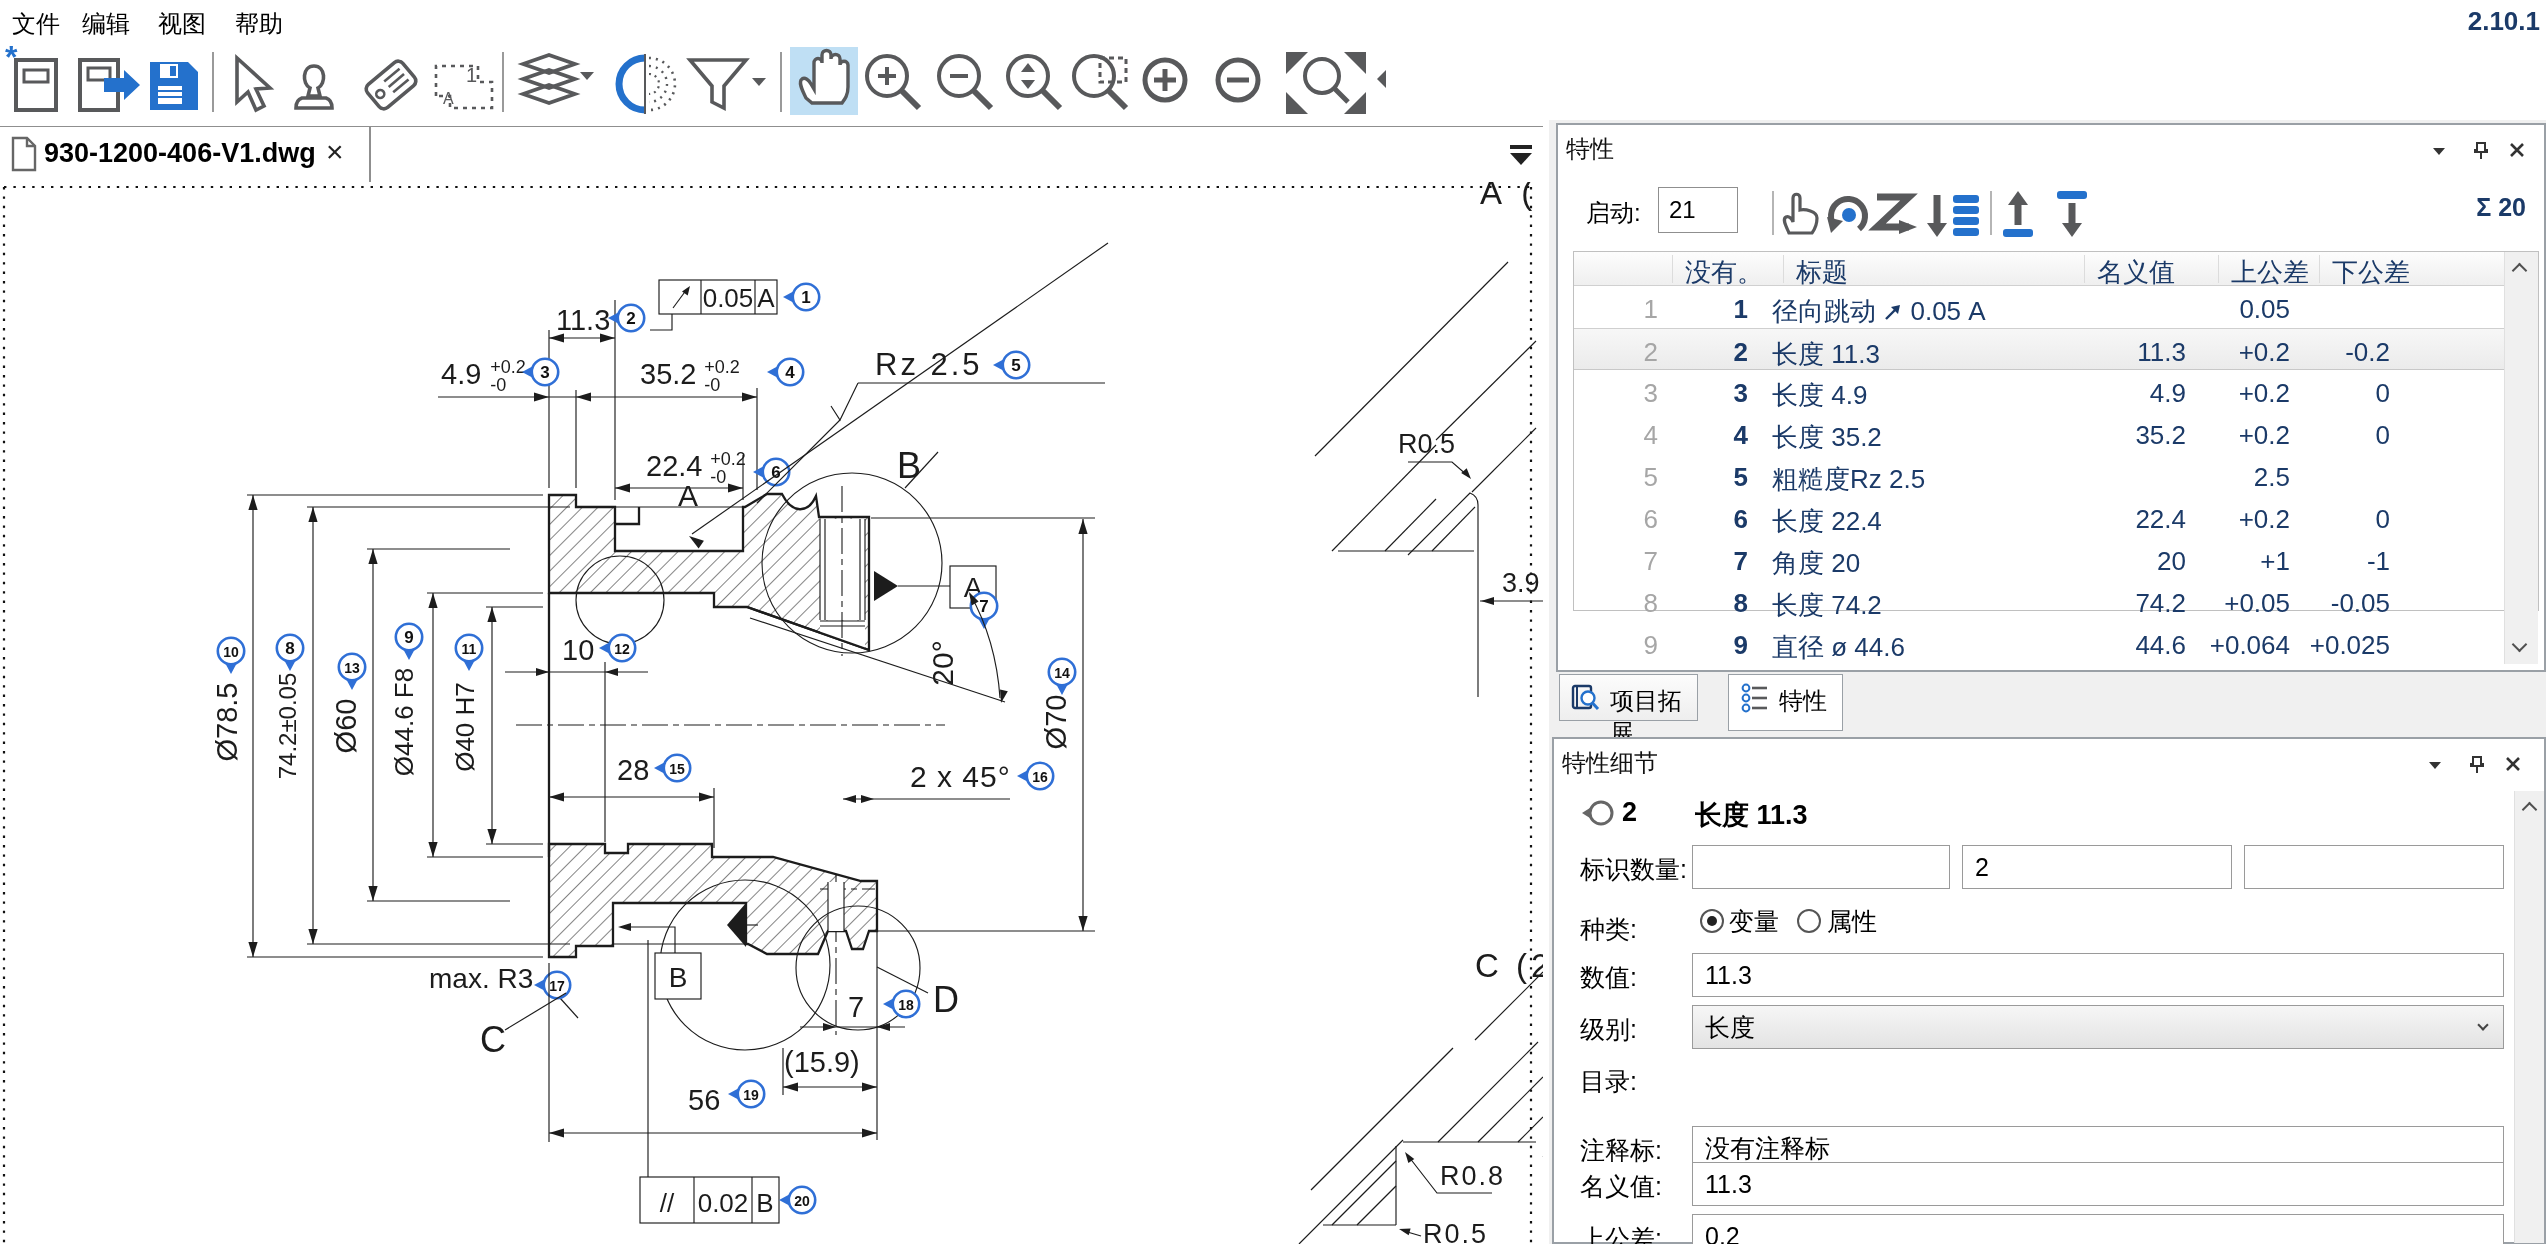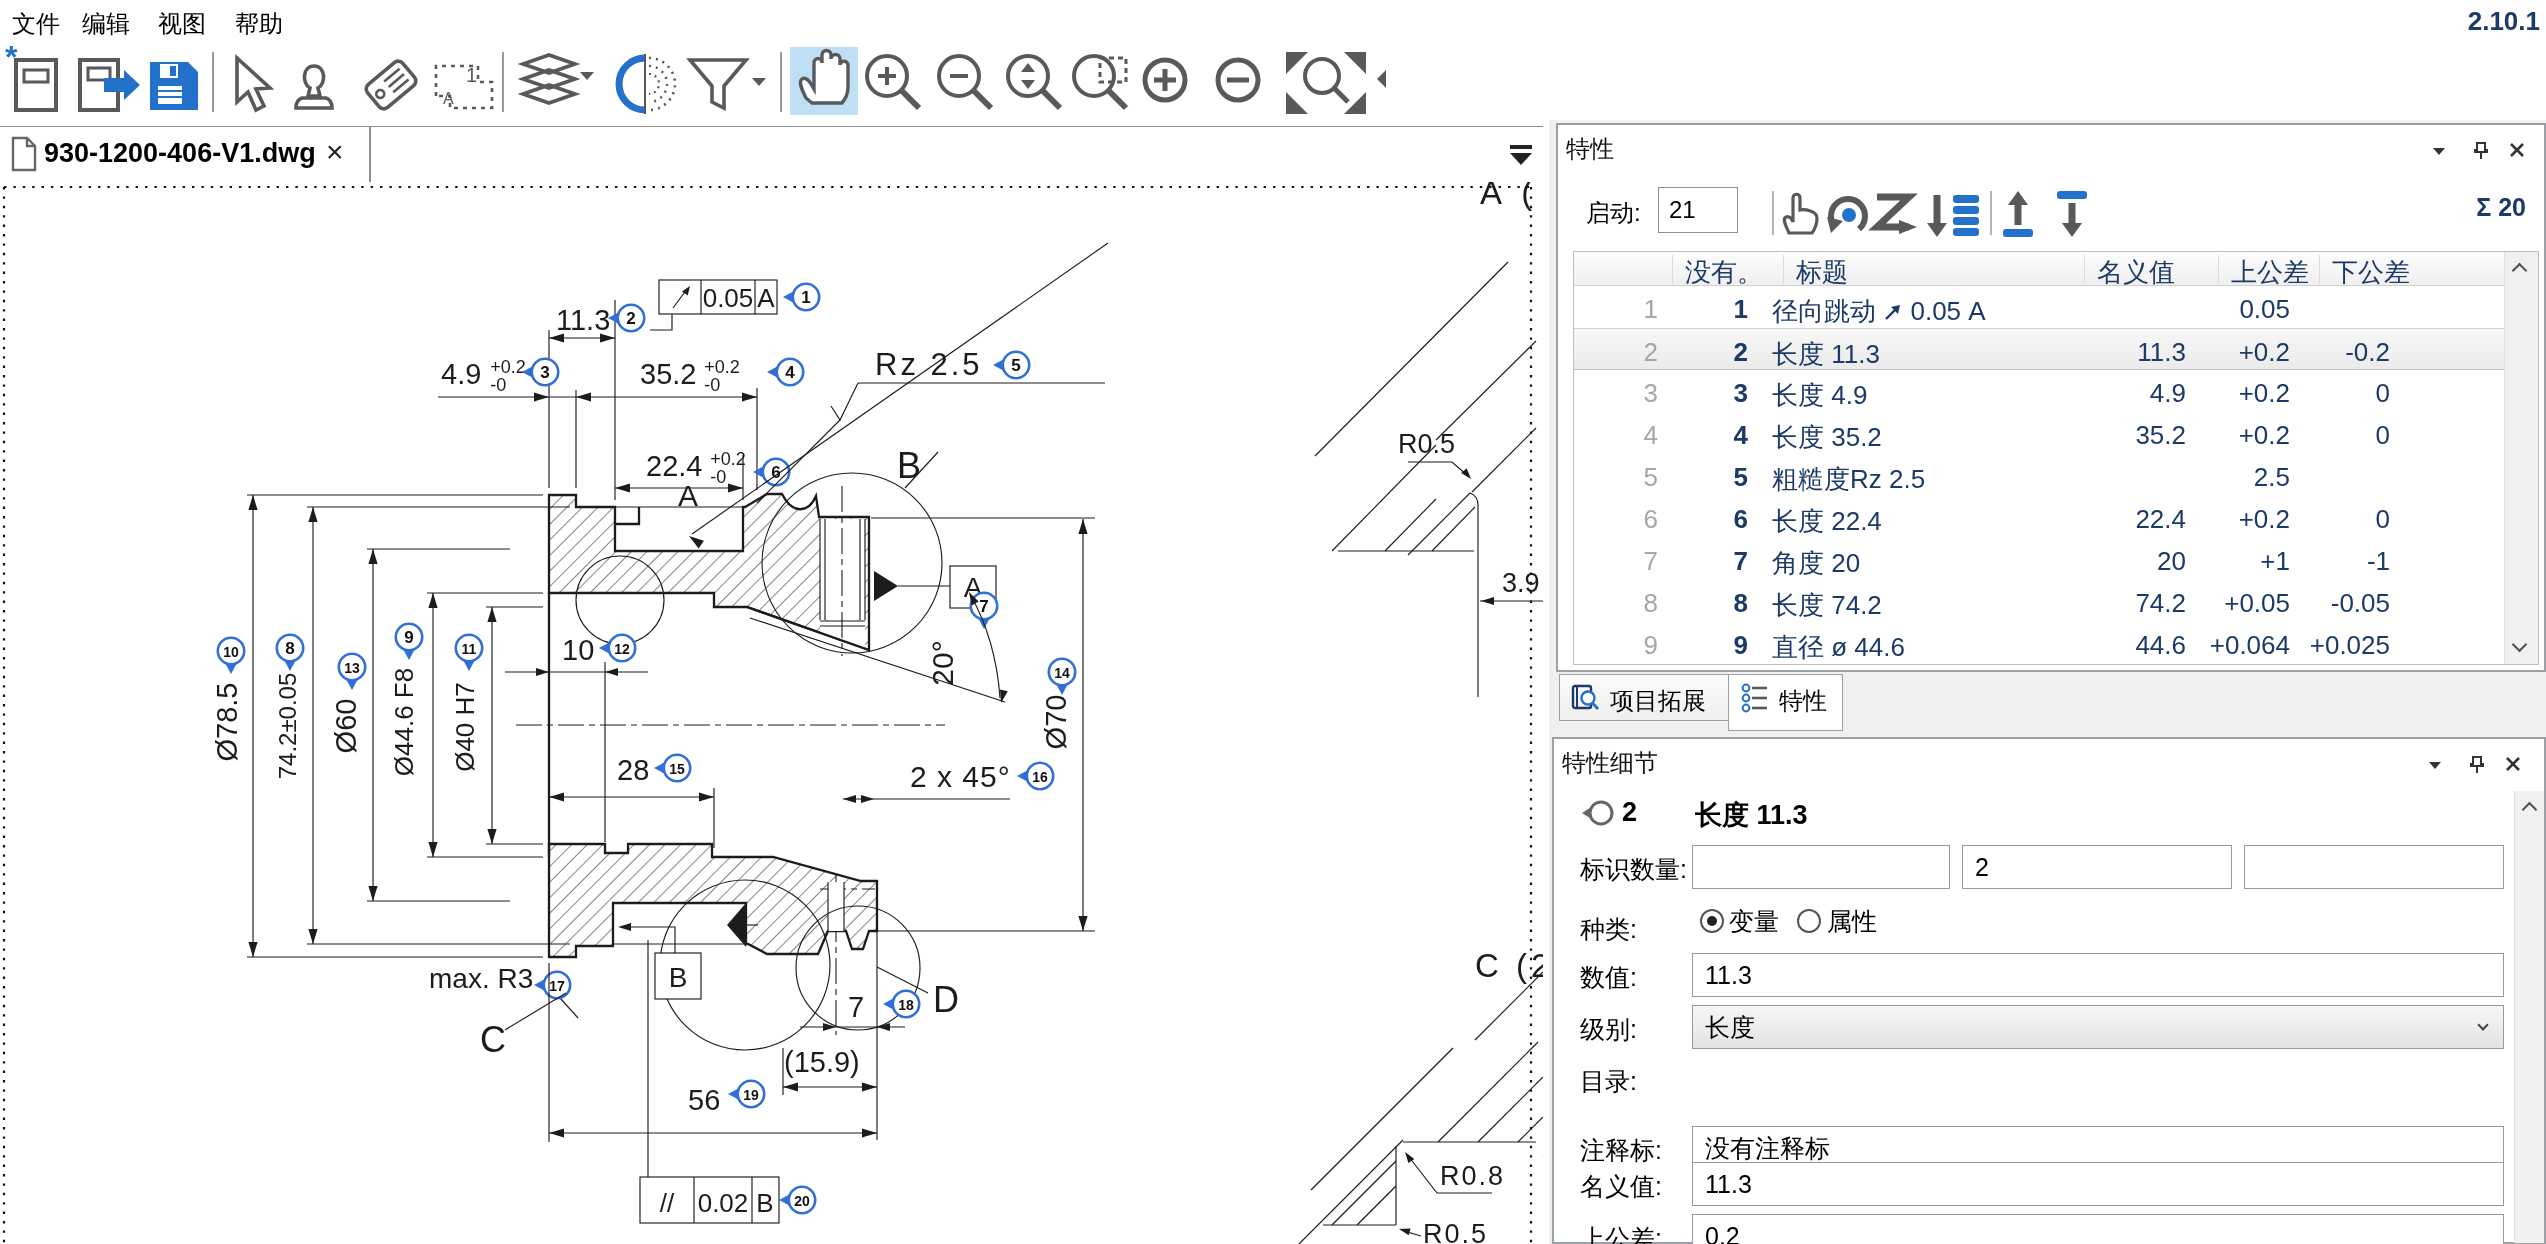--- a/index.html
+++ b/index.html
@@ -22,7 +22,7 @@
 .pinp { position:absolute; left:72px; top:0px; width:80px; height:46px; border:1px solid #8f8f8f; font-size:24px;
   font-family:"Liberation Sans",sans-serif; padding-left:10px; }
 .sig { position:absolute; right:18px; top:68px; font-size:25px; font-weight:bold; color:#1b3a68; }
-#tbl { position:absolute; left:15px; top:126px; width:966px; height:414px; border:1px solid #c0c0c0; font-size:26px; color:#1b3a68; }
+#tbl { position:absolute; left:15px; top:126px; width:966px; height:360px; border:1px solid #c0c0c0; font-size:26px; color:#1b3a68; }
 .thead { position:relative; height:34px; background:linear-gradient(#fdfdfd,#efefef); border-bottom:1px solid #d0d0d0; }
 .thead span { position:absolute; top:3px; }
 .trow { position:relative; height:42px; }

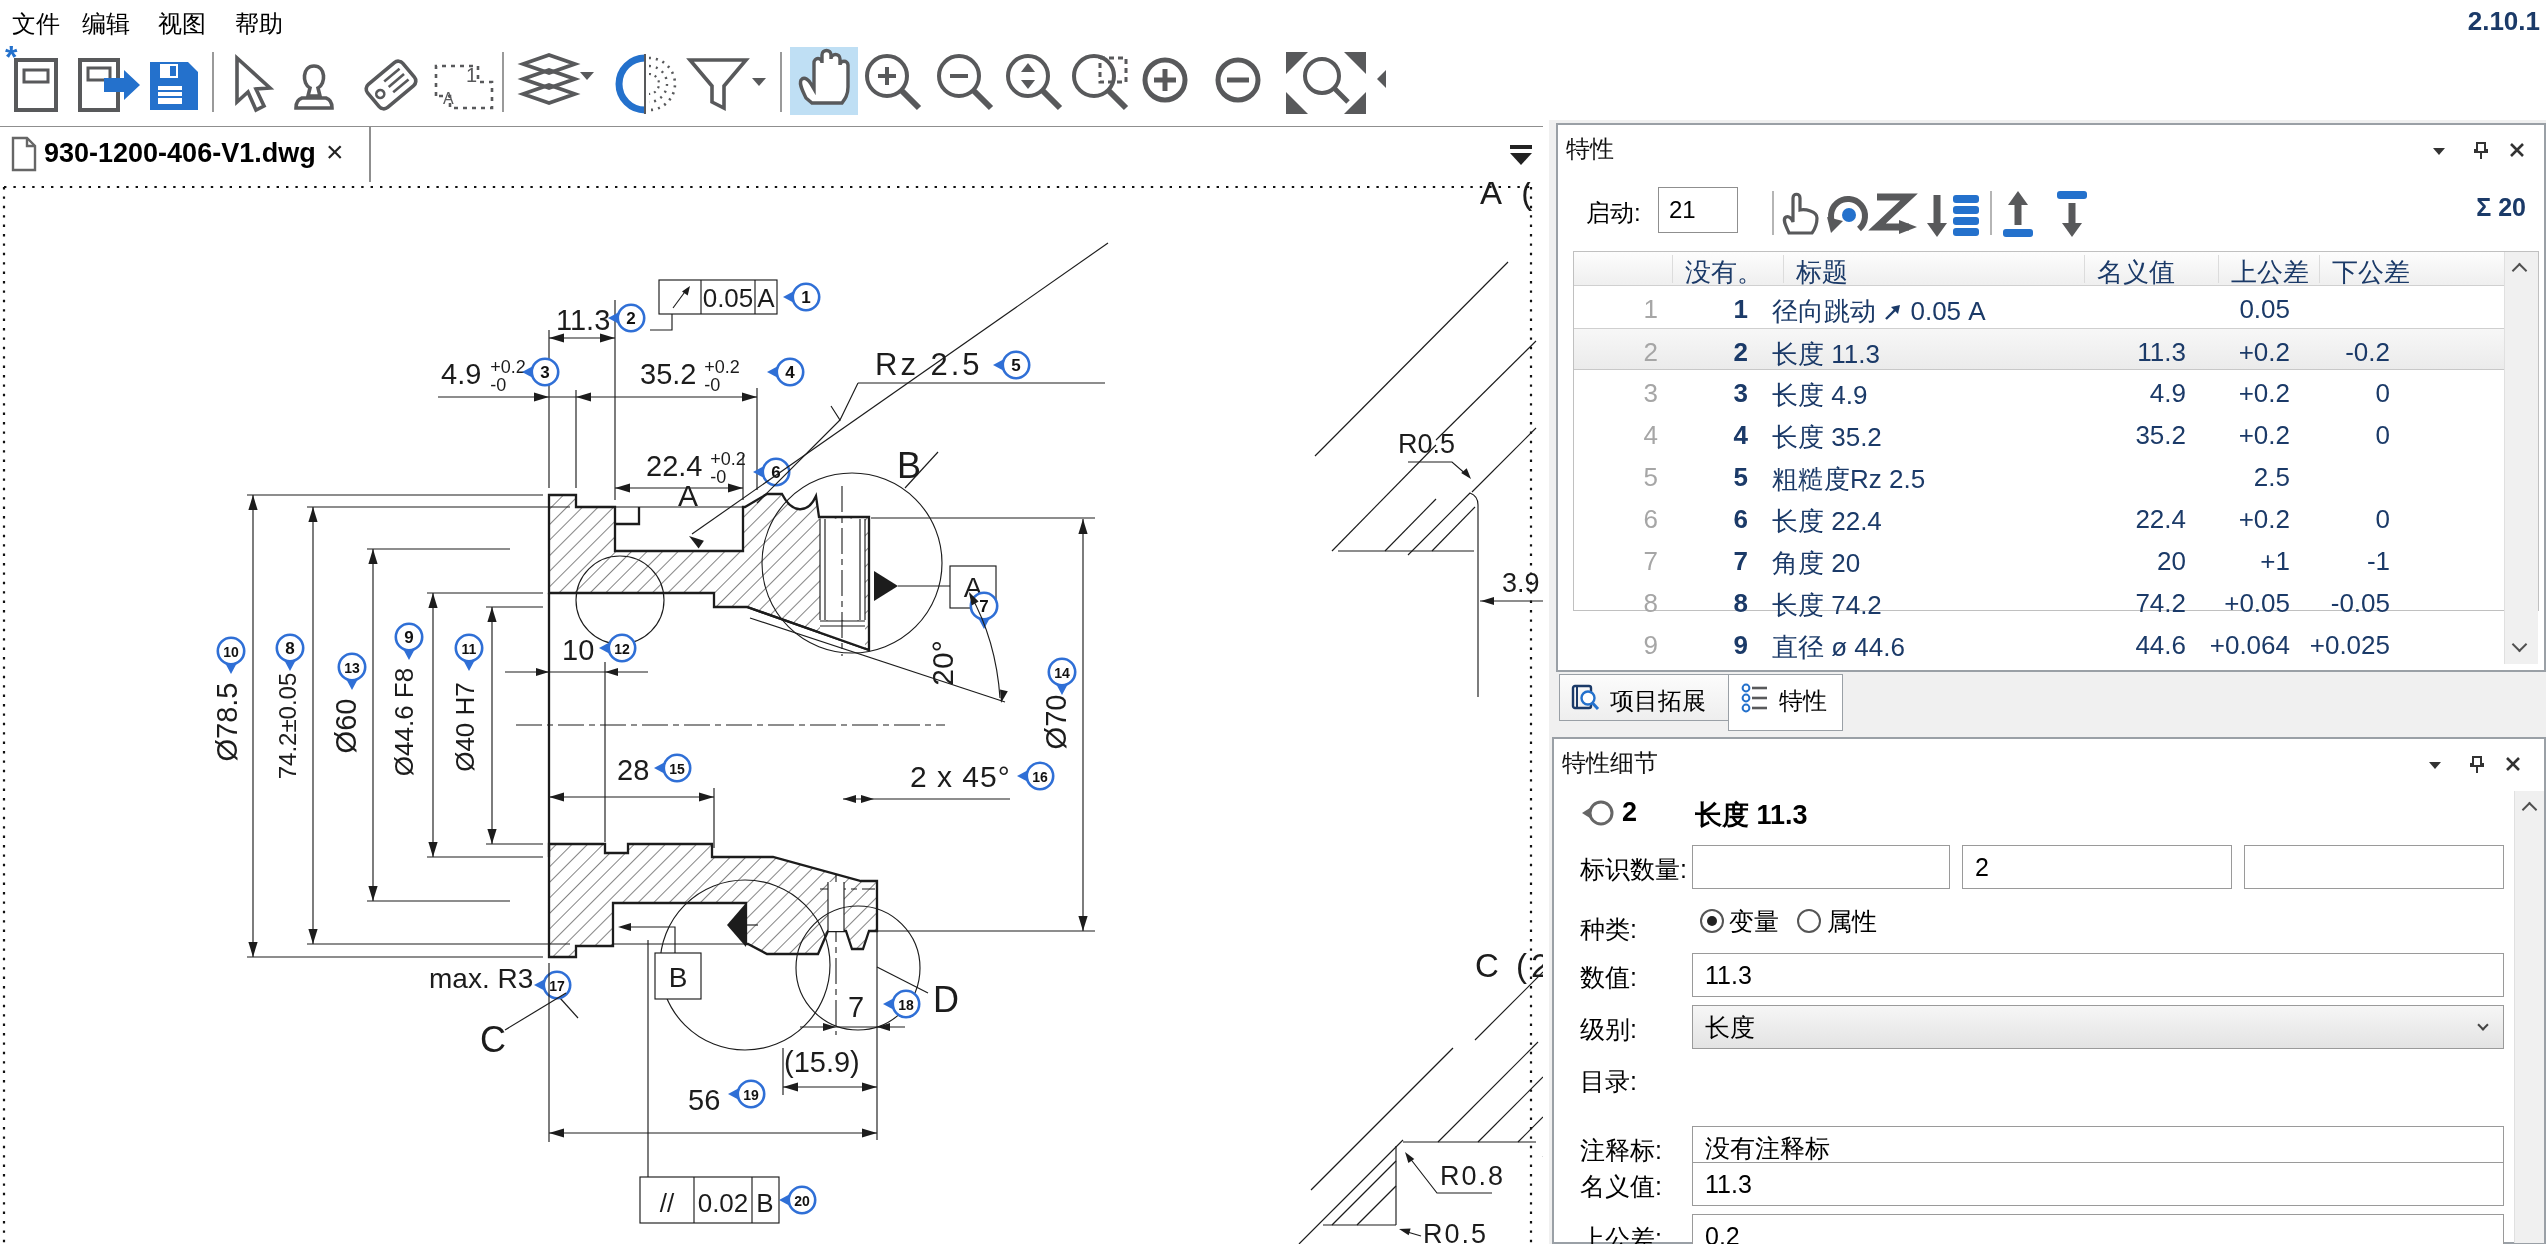--- a/index.html
+++ b/index.html
@@ -46,7 +46,7 @@
 .dtab { position:absolute; top:0; border:1px solid #9aa0a6; background:#fff; }
 .dtab svg { position:absolute; left:10px; top:8px; }
 .dtab span { position:absolute; left:50px; top:10px; }
-.t1 { left:0; width:185px; height:47px; background:linear-gradient(#fcfcfc,#eee); }
+.t1 { left:0; width:139px; height:47px; background:linear-gradient(#fcfcfc,#eee); }
 .t2 { left:169px; width:115px; height:57px; }
 #p2 { position:absolute; left:1552px; top:737px; width:994px; height:507px; background:#fff; border:2px solid #9aa0a6; font-size:25px; }
 .drow { position:absolute; left:0; width:990px; height:44px; }

